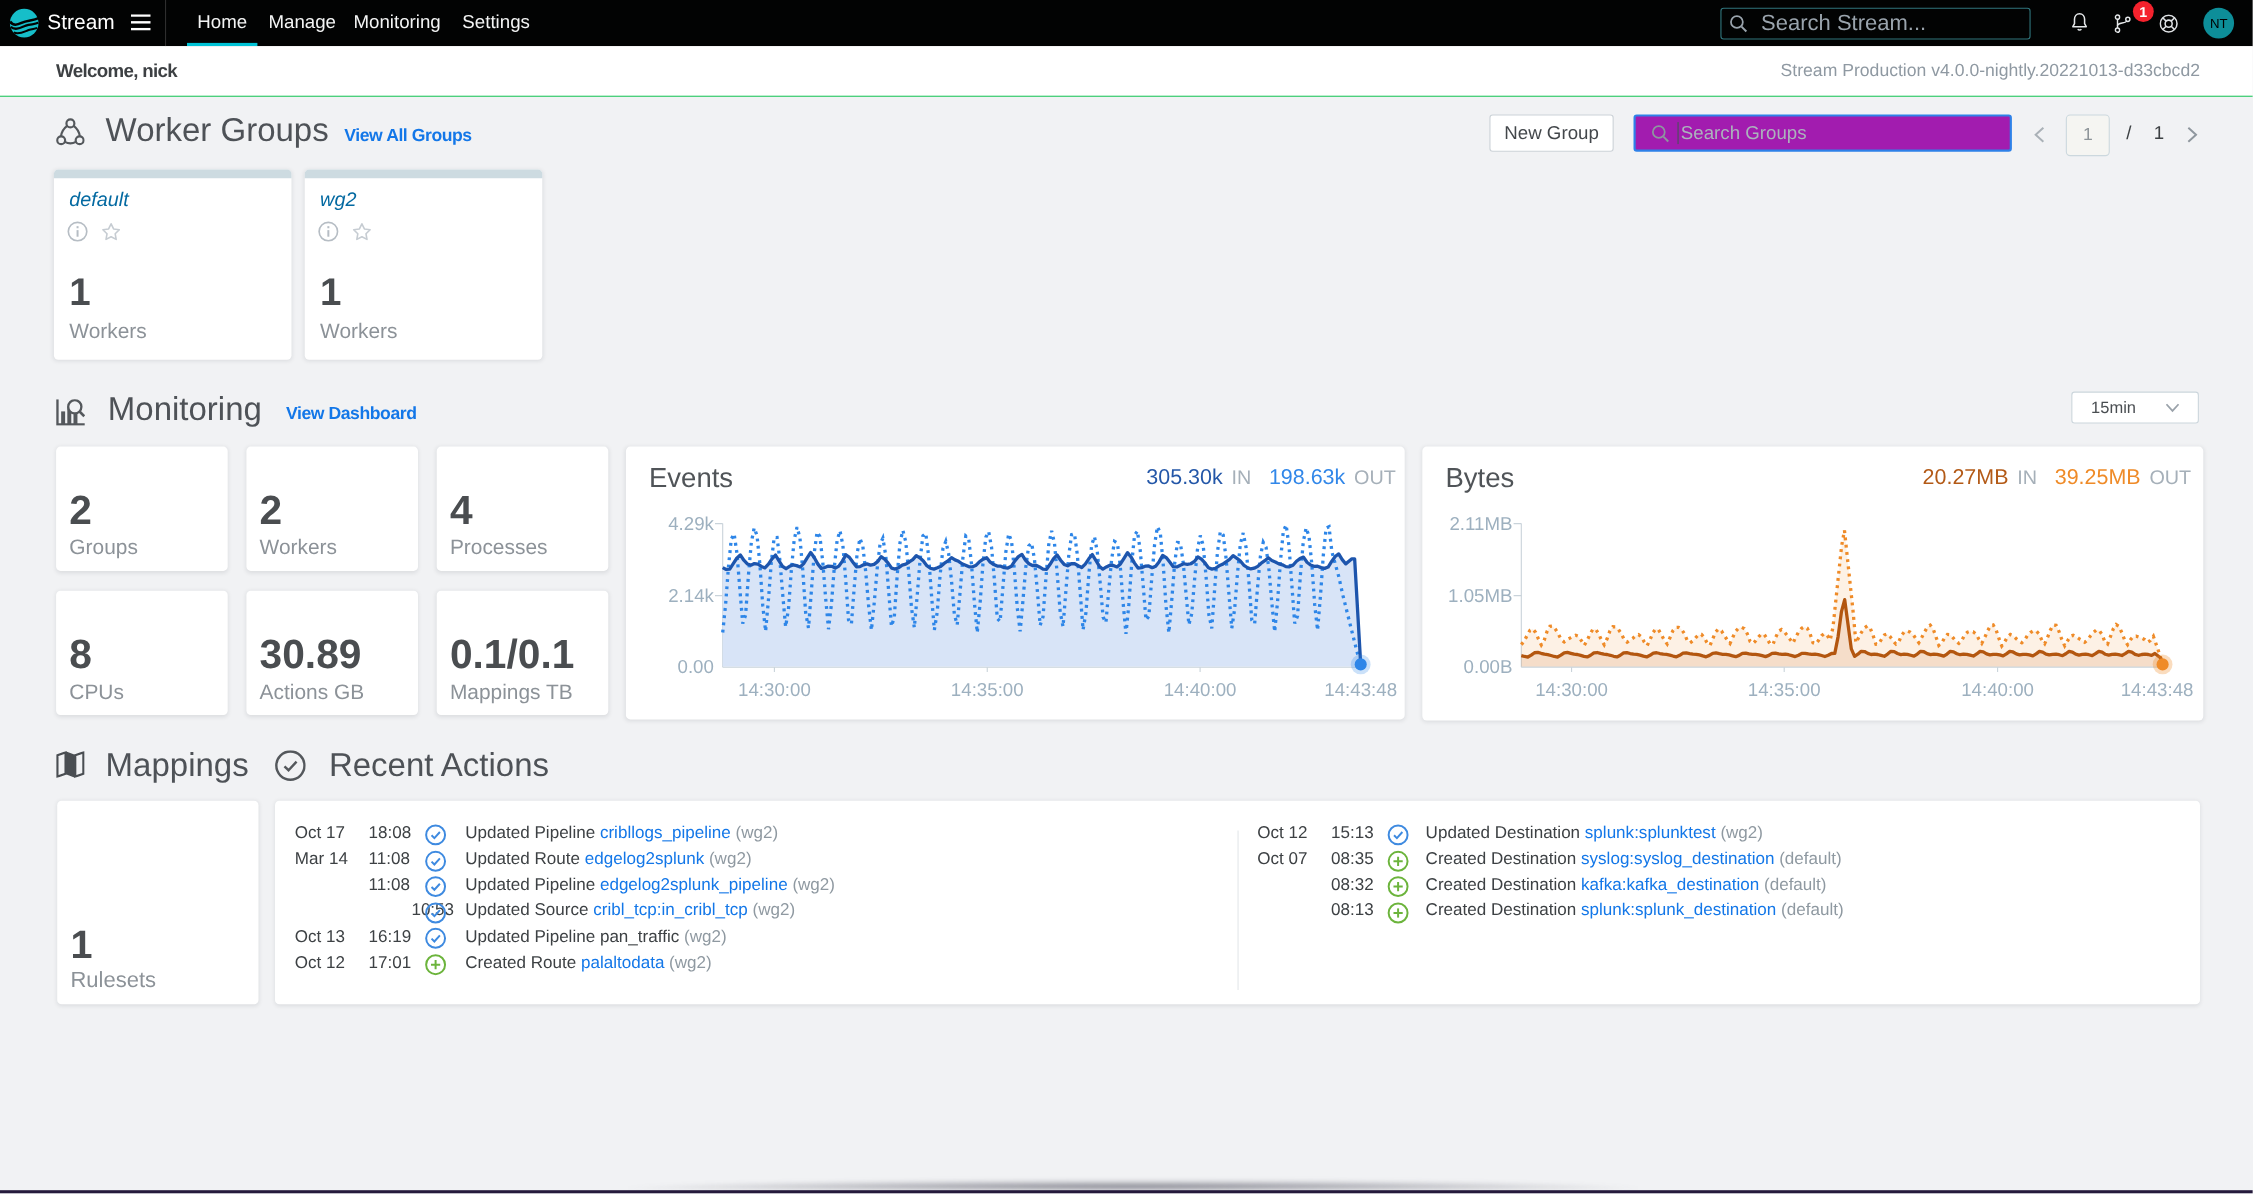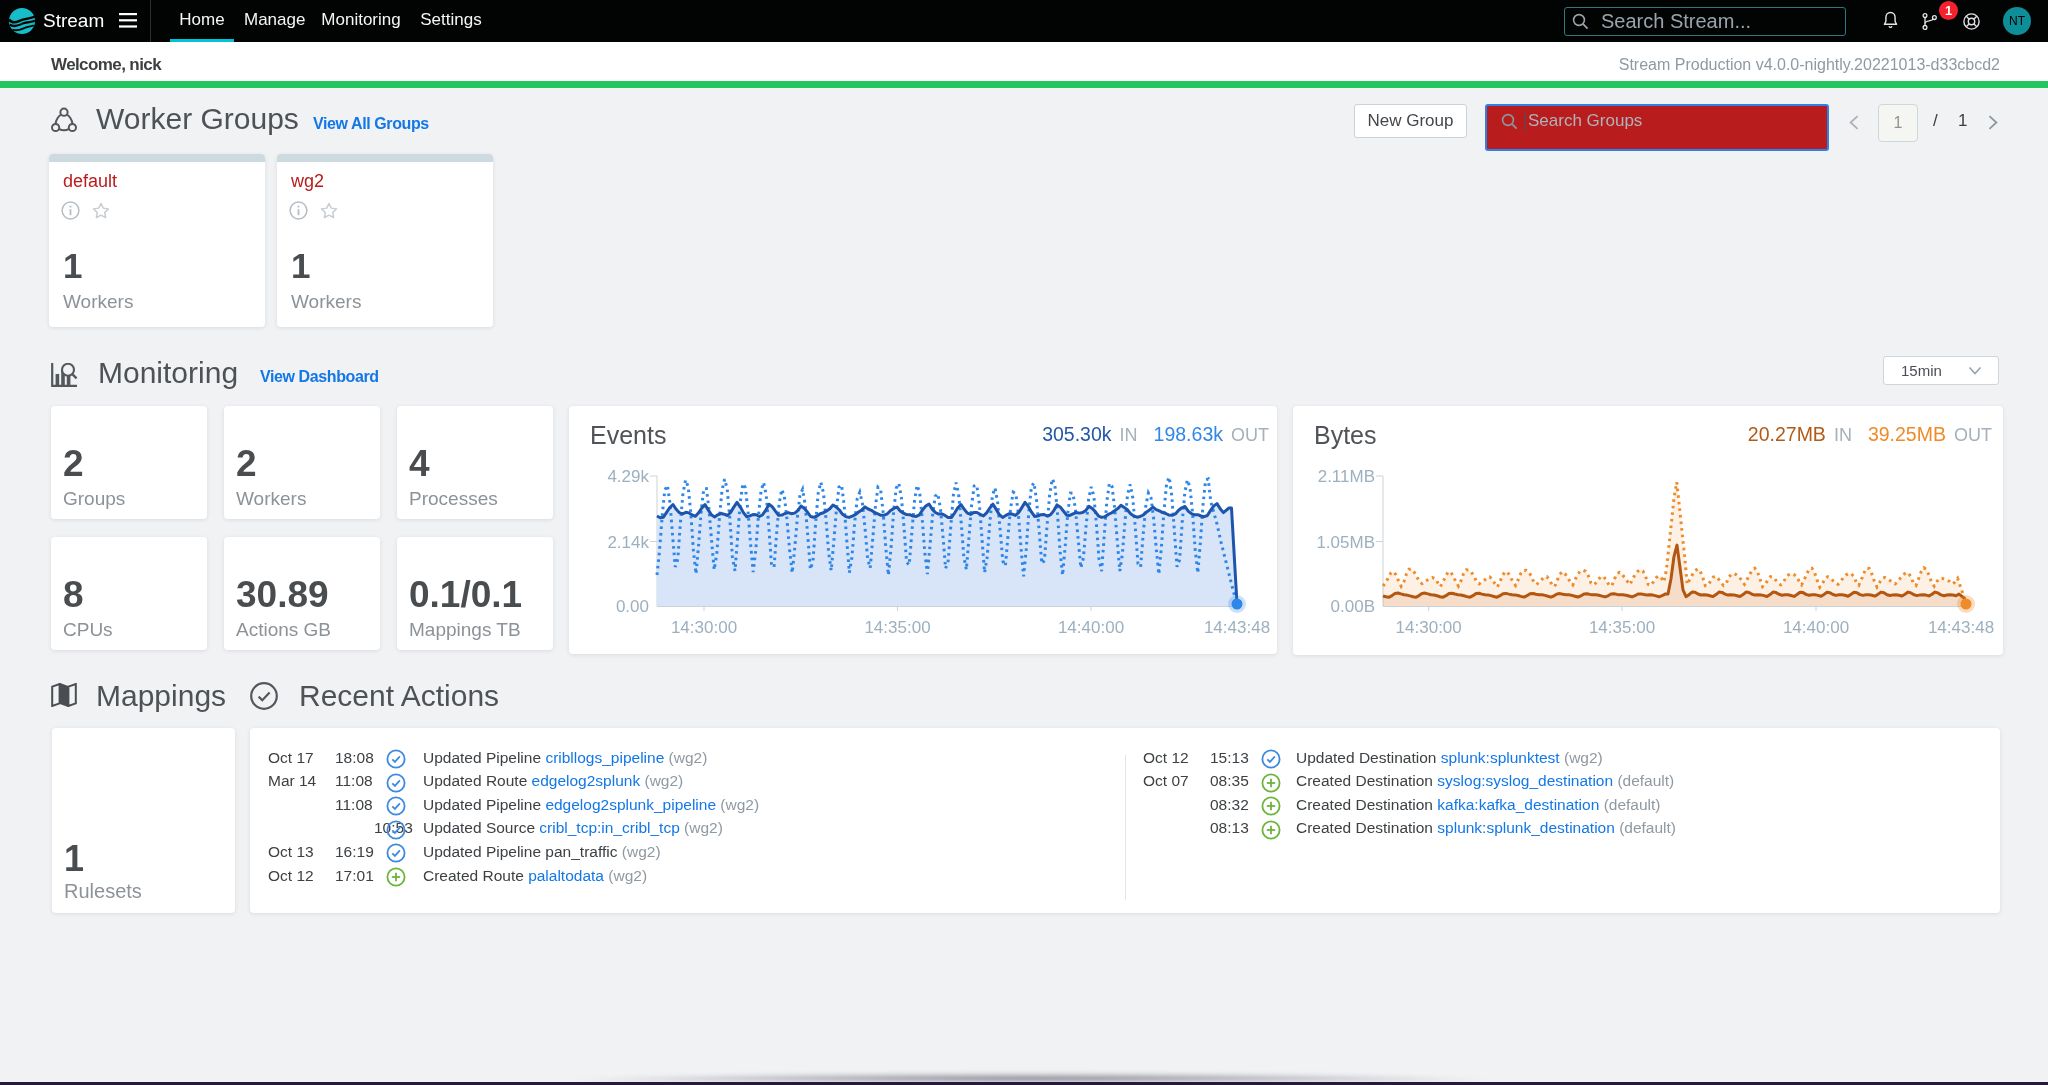--- a/index.html
+++ b/index.html
@@ -18,7 +18,7 @@
 #avatar { position:absolute; left:2003px; top:7px; width:28px; height:28px; border-radius:50%; background:#0d8e99; color:#000000; font-size:12px; text-align:center; line-height:28px; }
 
 
-#welcome { position:absolute; top:42px; left:0; width:2048px; height:46px; background:#fff; border-bottom:7px solid #22c55e; }
+#welcome { position:absolute; top:42px; left:0; width:2048px; height:46px; background:#fff; border-bottom:1px solid #22c55e; }
 #welcome .hi { position:absolute; left:51px; top:0; height:46px; line-height:46px; font-size:17px; font-weight:bold; letter-spacing:-0.6px; color:#3d4043; }
 #welcome .ver { position:absolute; right:48px; top:0; height:46px; line-height:46px; font-size:16px; color:#8f99a2; }
 

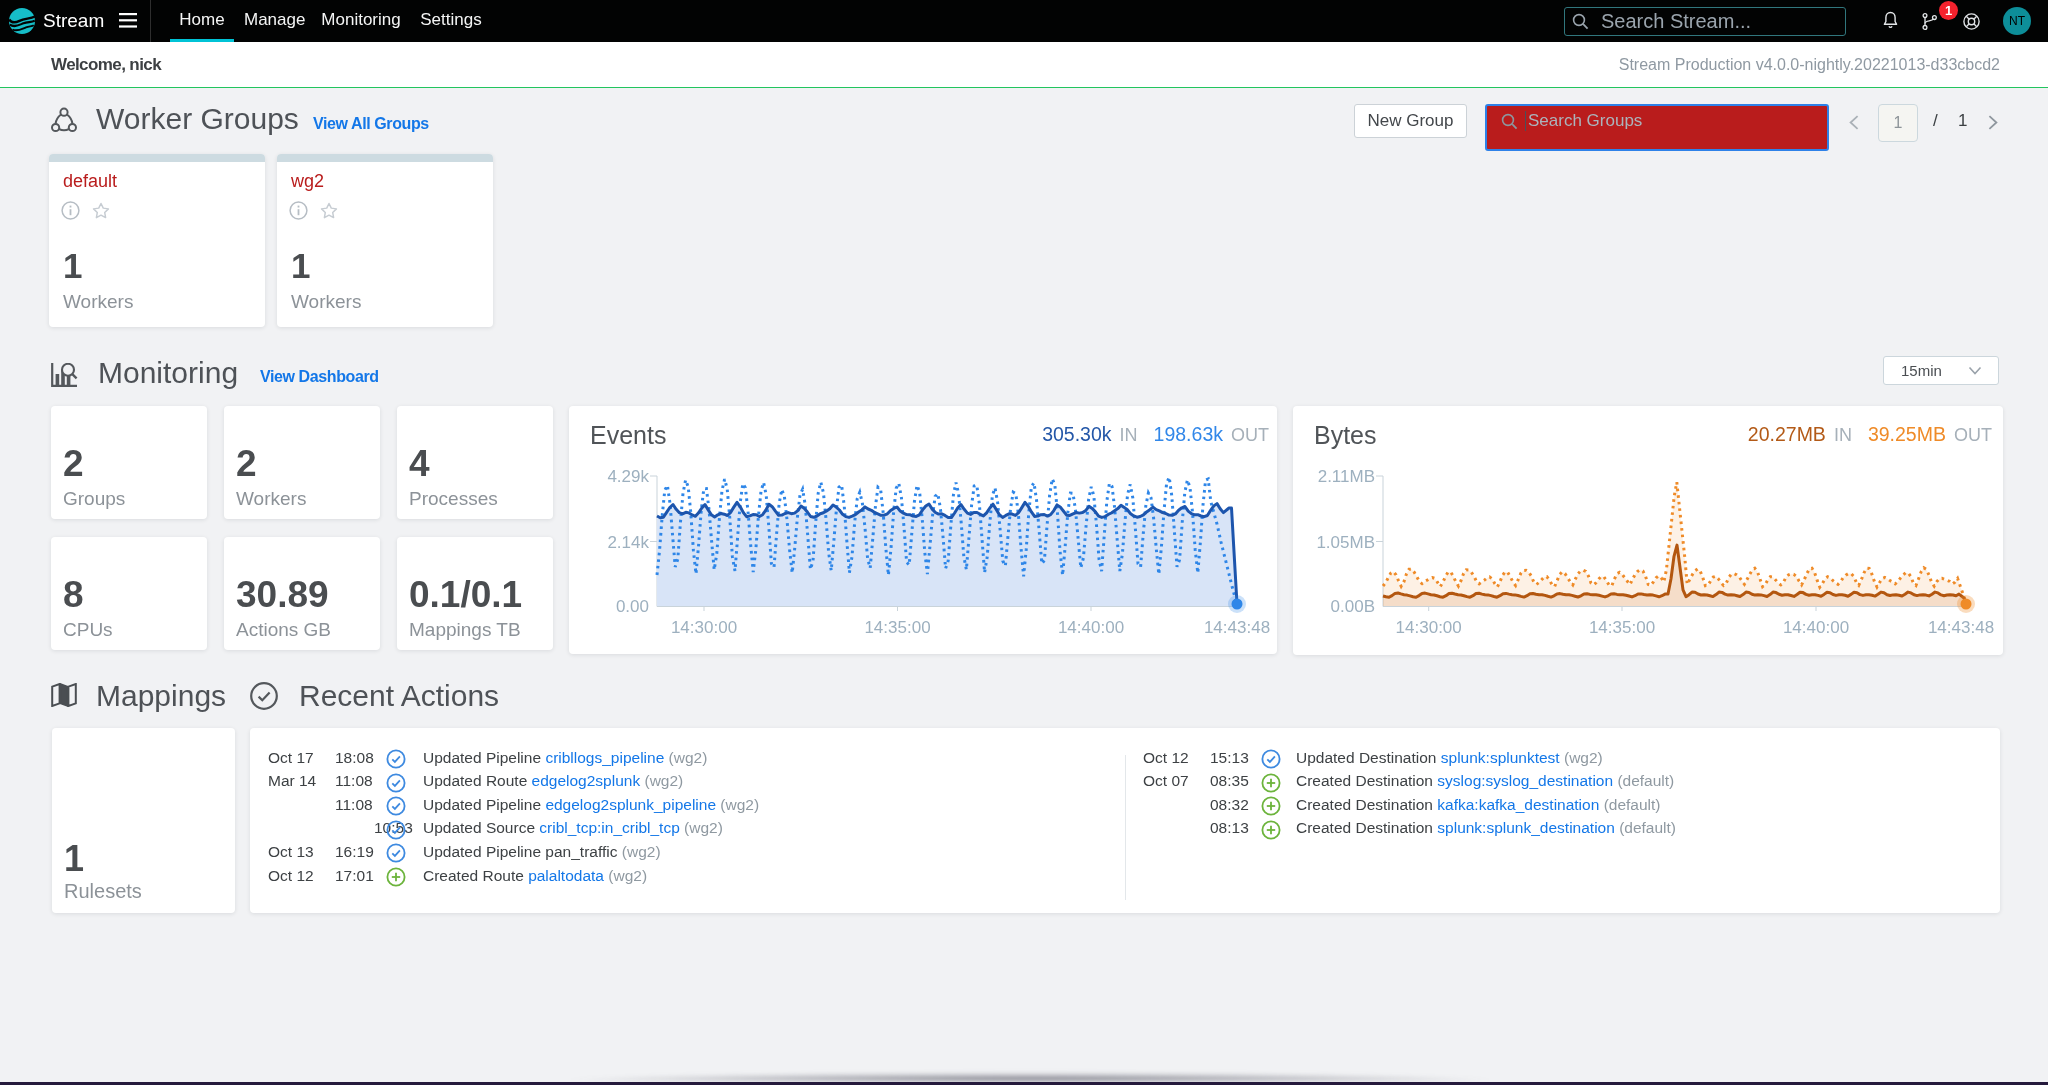--- a/index.html
+++ b/index.html
@@ -47,7 +47,7 @@
 
 
 #newgroup { position:absolute; left:1354px; top:104px; width:113px; height:34px; background:#fff; border:1px solid #ccd2d7; border-radius:3px; font-size:17px; color:#43474b; text-align:center; line-height:32px; }
-#searchgroups { position:absolute; left:1485px; top:104px; width:344px; height:47px; background:#b91c1c; border:2px solid #2e81e8; border-radius:3px;text-decoration:underline; }
+#searchgroups { position:absolute; left:1485px; top:104px; width:344px; height:34px; background:#a21caf; border:2px solid #2e81e8; border-radius:3px;text-decoration:underline; }
 #searchgroups .ph { position:absolute; left:41px; top:0; line-height:30px; font-size:17px; color:#abb4bc; }
 #pgbox { position:absolute; left:1878px; top:104px; width:40px; height:38px; background:#f5f5f2; border:1px solid #ccd8de; border-radius:4px; font-size:16px; color:#8d9499; text-align:center; line-height:36px; }
 .pgtxt { position:absolute; top:105px; height:32px; line-height:32px; font-size:17px; }

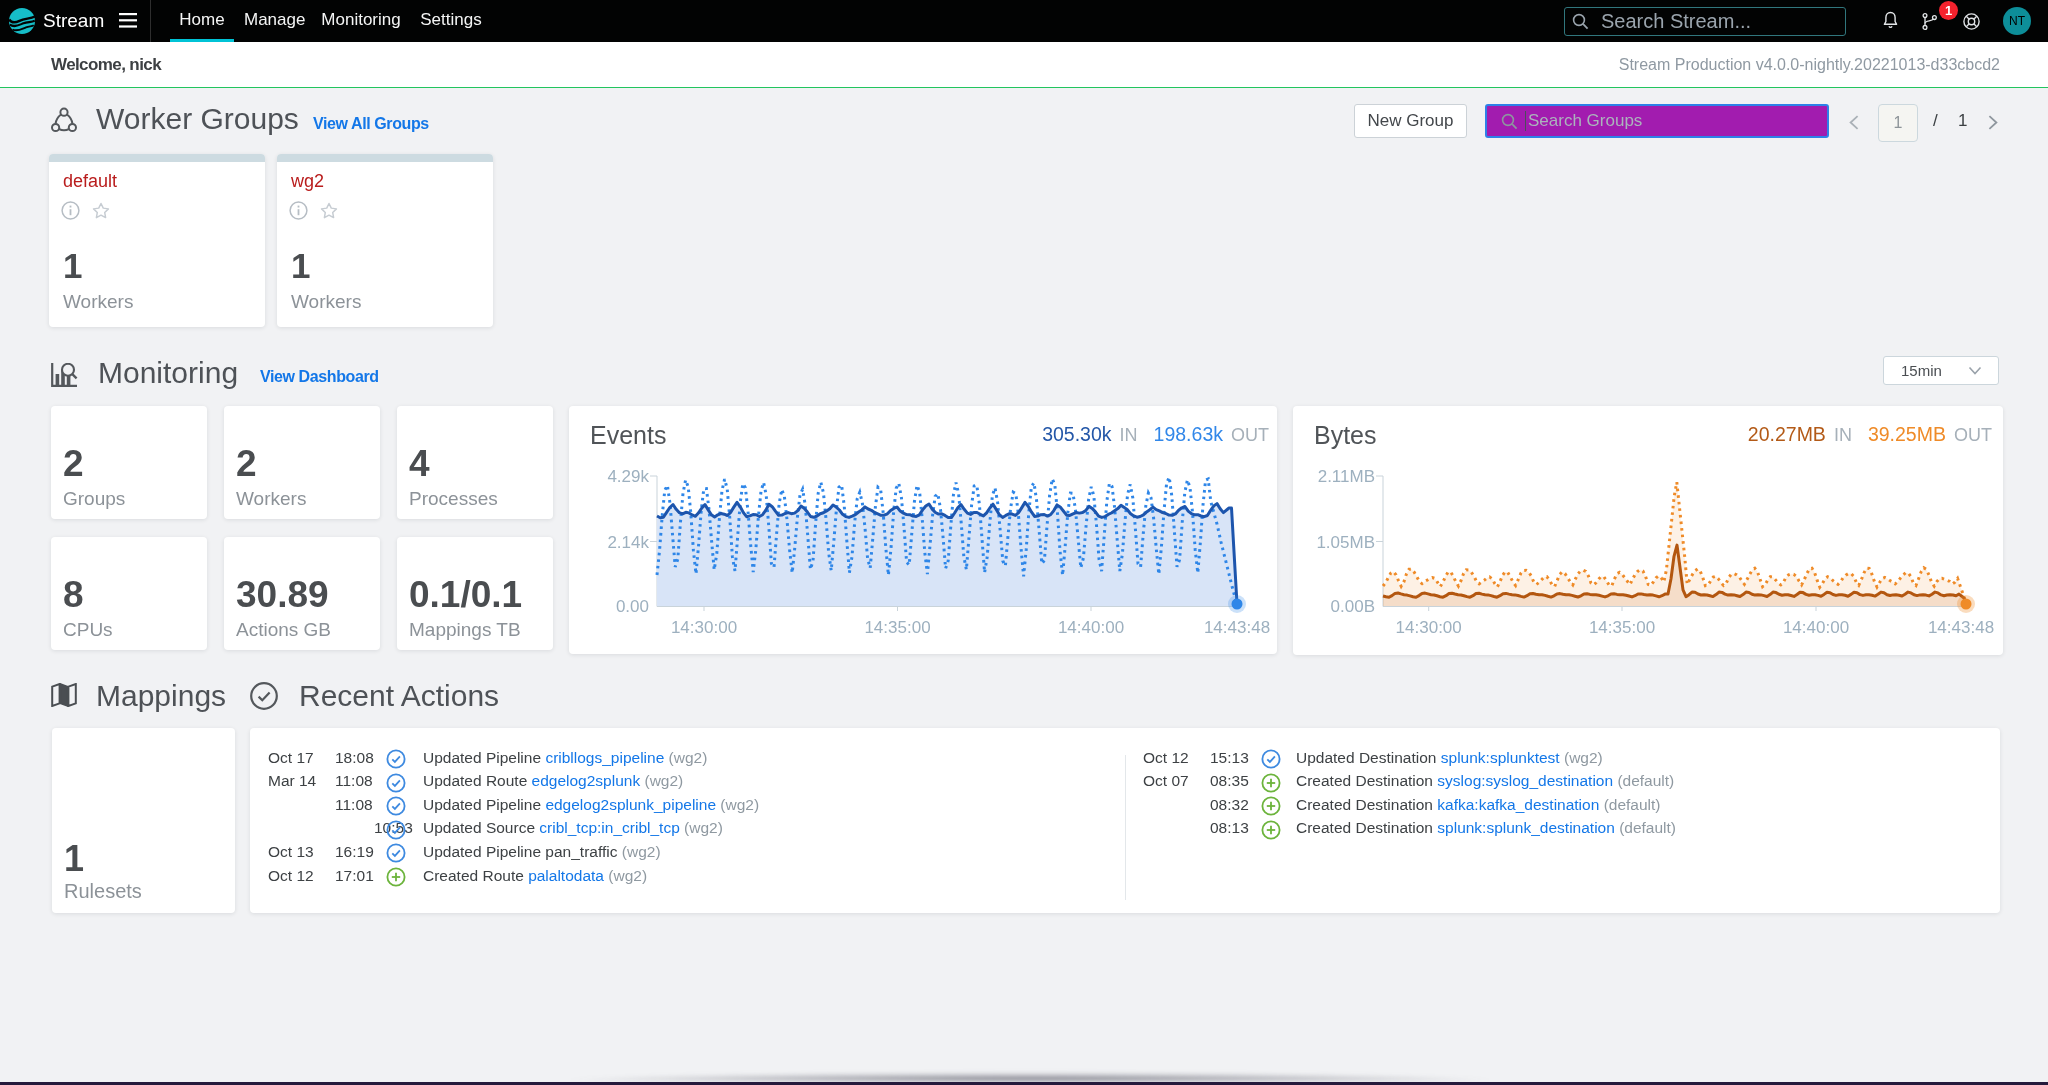--- a/index.html
+++ b/index.html
@@ -30,7 +30,7 @@
 .card { position:absolute; background:#fff; border-radius:4px; box-shadow:0 1px 4px rgba(20,30,40,0.10); }
 .wgcard { width:216px; height:173px; }
 .wgcard .strip { position:absolute; top:0; left:0; right:0; height:8px; background:#cddbe1; border-radius:4px 4px 0 0; }
-.wgcard .name { position:absolute; left:14px; top:17px; font-size:18px; color:#b91c1c; }
+.wgcard .name { position:absolute; left:14px; top:17px; font-size:18px; color:#0369a1;font-style:italic; }
 .wgcard .num { position:absolute; left:14px; top:92px; font-size:35px; font-weight:bold; color:#4a4d50; }
 .wgcard .lbl { position:absolute; left:14px; top:137px; font-size:19px; color:#8c9298; }
 

